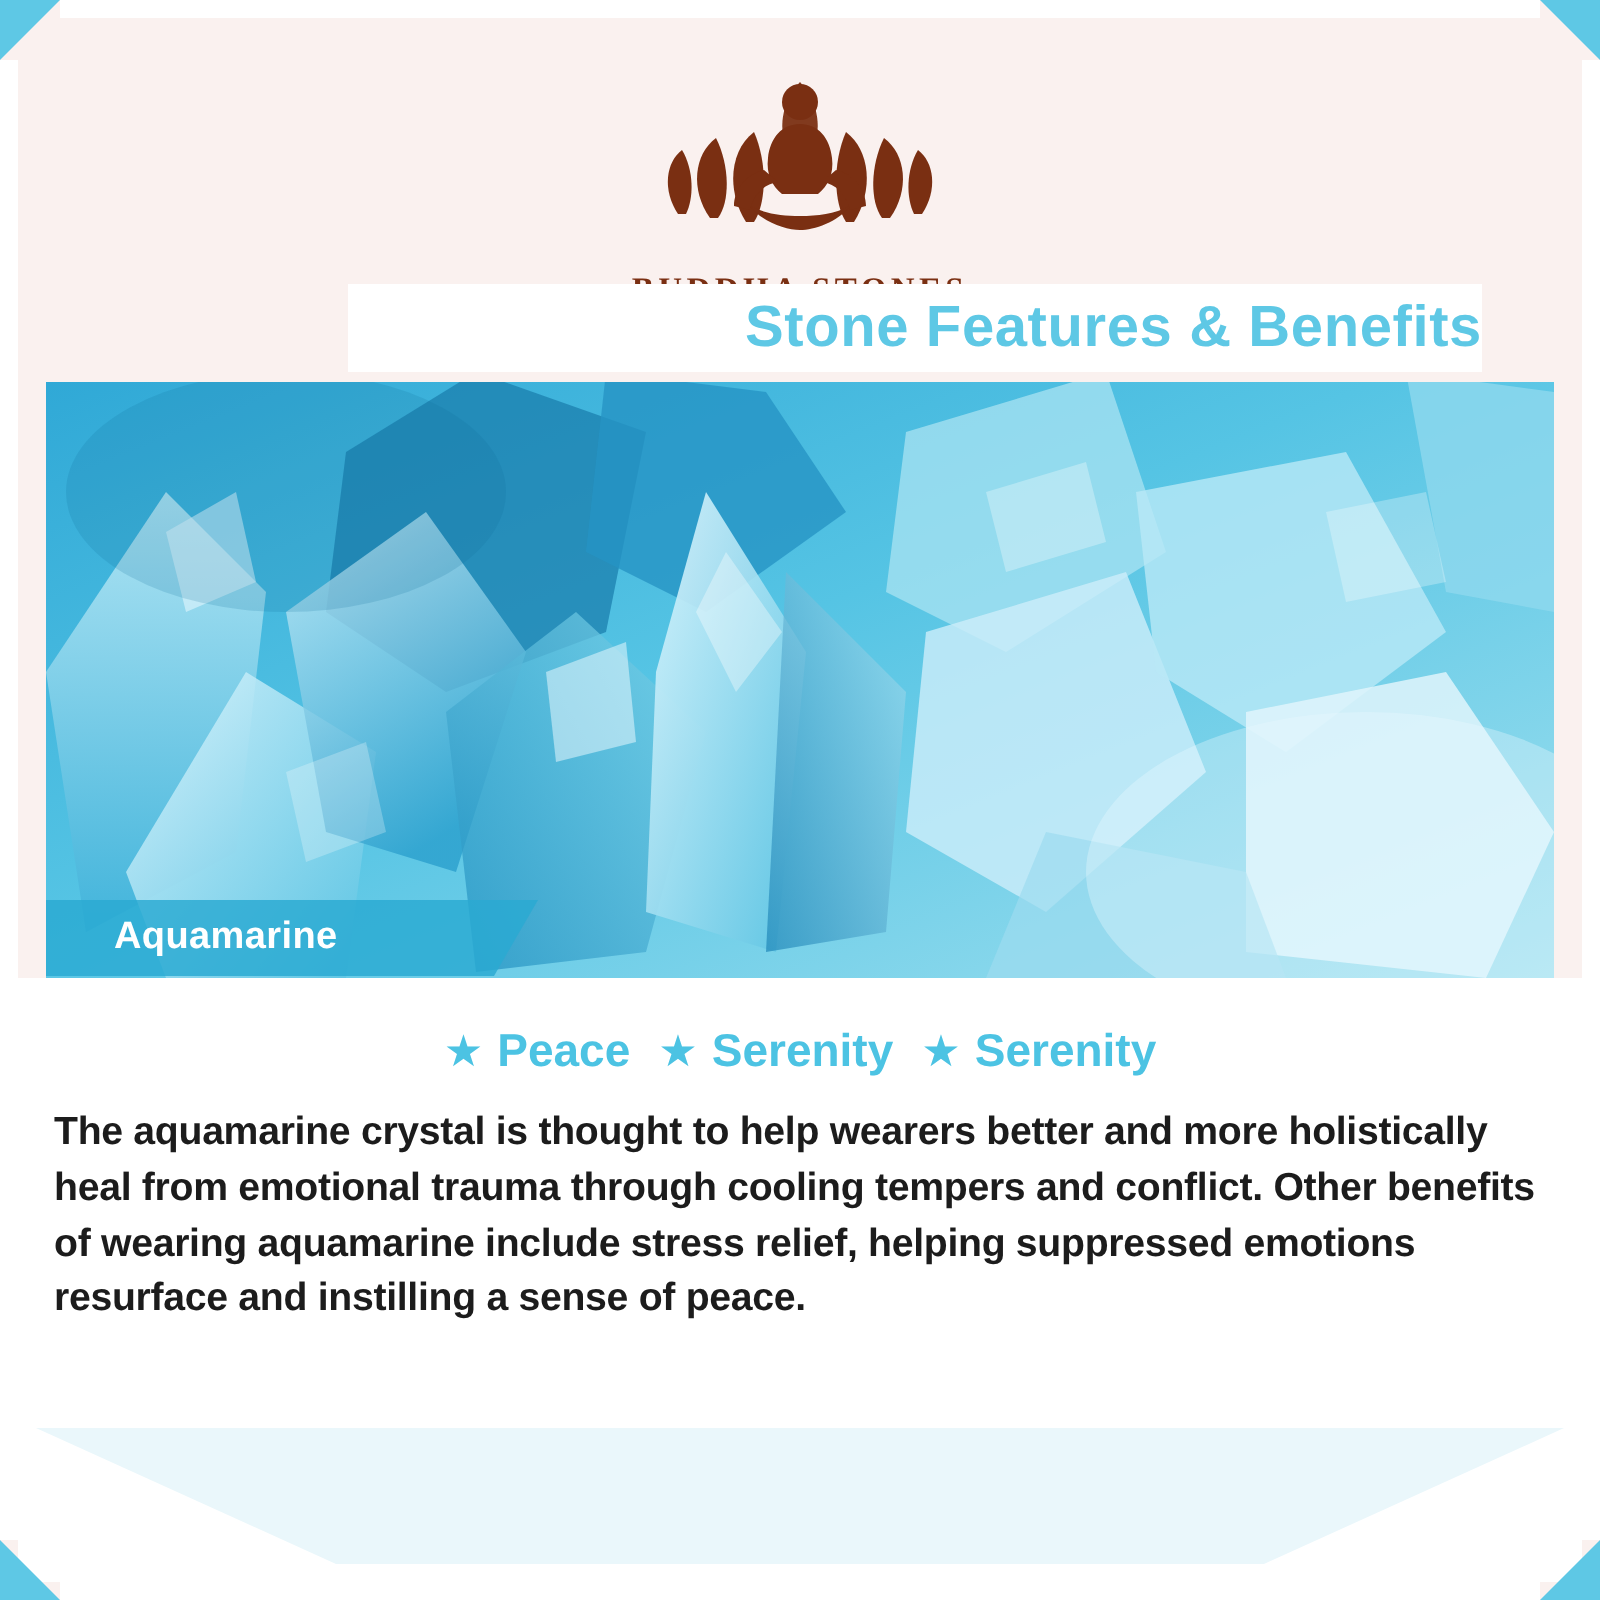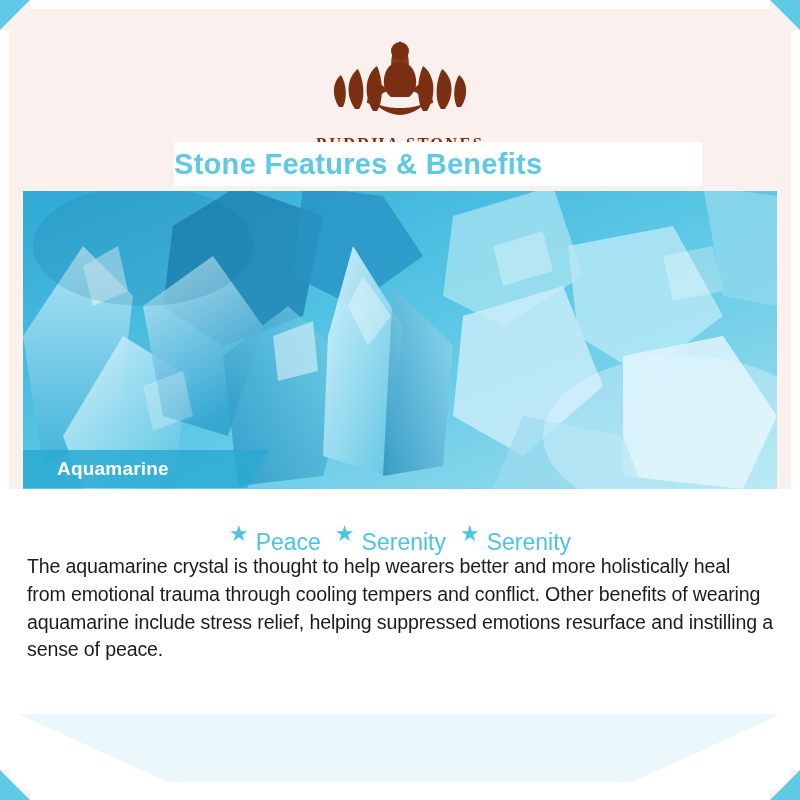--- a/index.html
+++ b/index.html
@@ -114,7 +114,8 @@
     z-index: 3;
     display: flex;
     align-items: center;
-    justify-content: flex-start;
+    justify-content: flex-end;
+    padding-left: 39px;
   }
   .title-band .title-text {
     color: #5ec8e5;

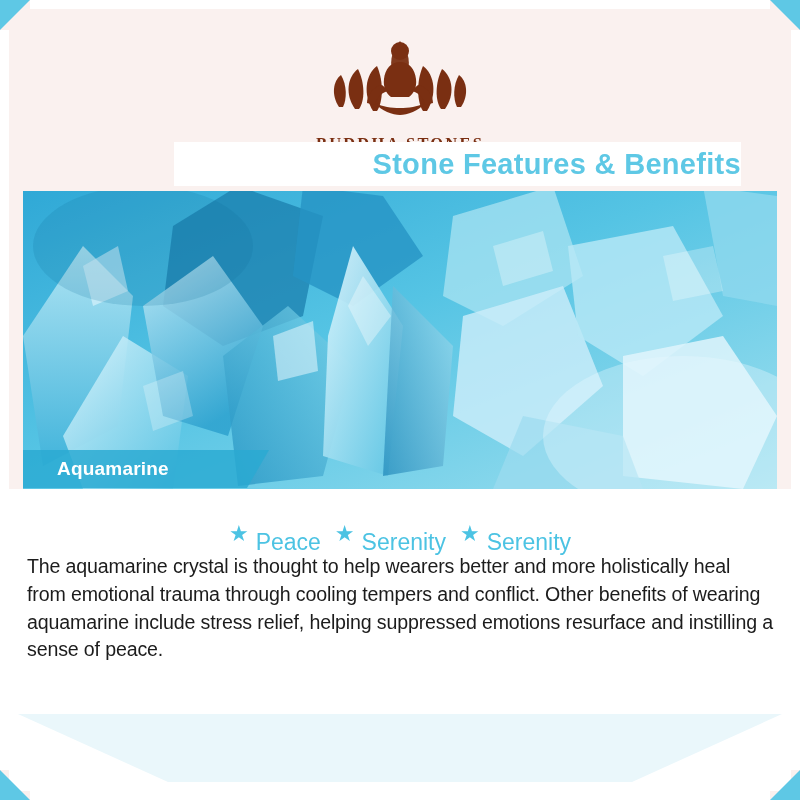--- a/index.html
+++ b/index.html
@@ -204,8 +204,7 @@
   .kw .kw-label {
     color: #4cc3e3;
     font-size: 23px;
-    font-weight: normal;
-    margin-top: 17px;
+    font-weight: bold;
   }
   .paragraph {
     position: absolute;

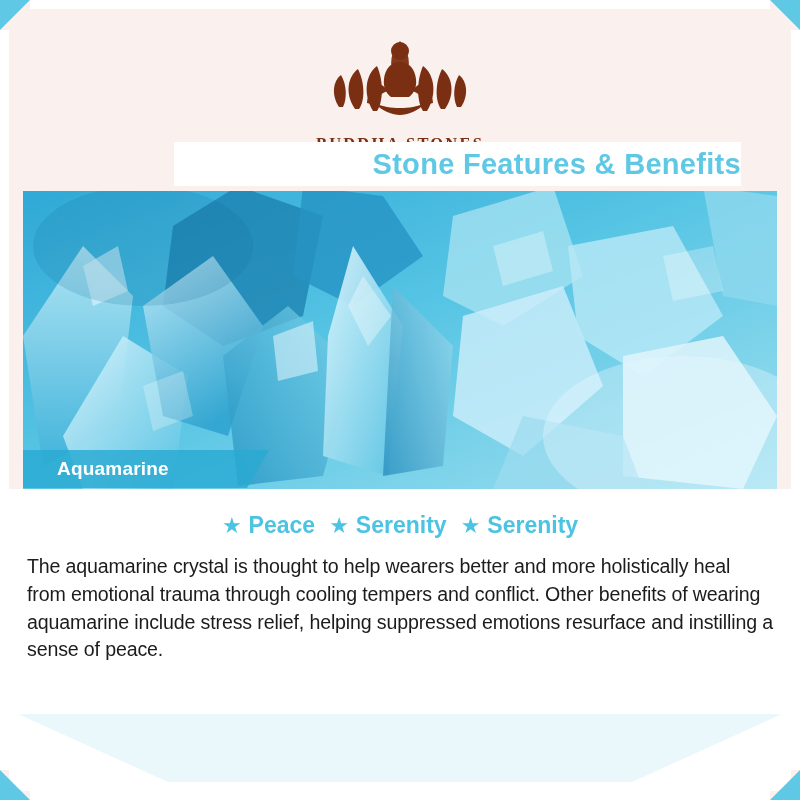--- a/index.html
+++ b/index.html
@@ -214,7 +214,7 @@
     color: #1c1c1c;
     font-size: 19.6px;
     line-height: 1.42;
-    font-weight: normal;
+    font-weight: bold;
     letter-spacing: -0.15px;
   }
 

